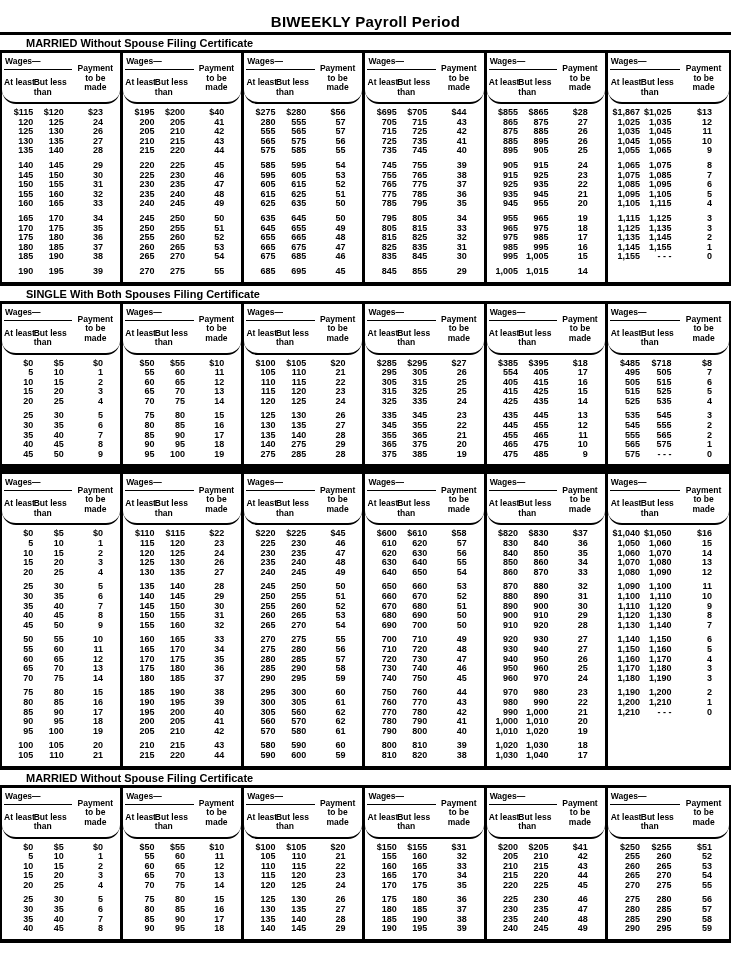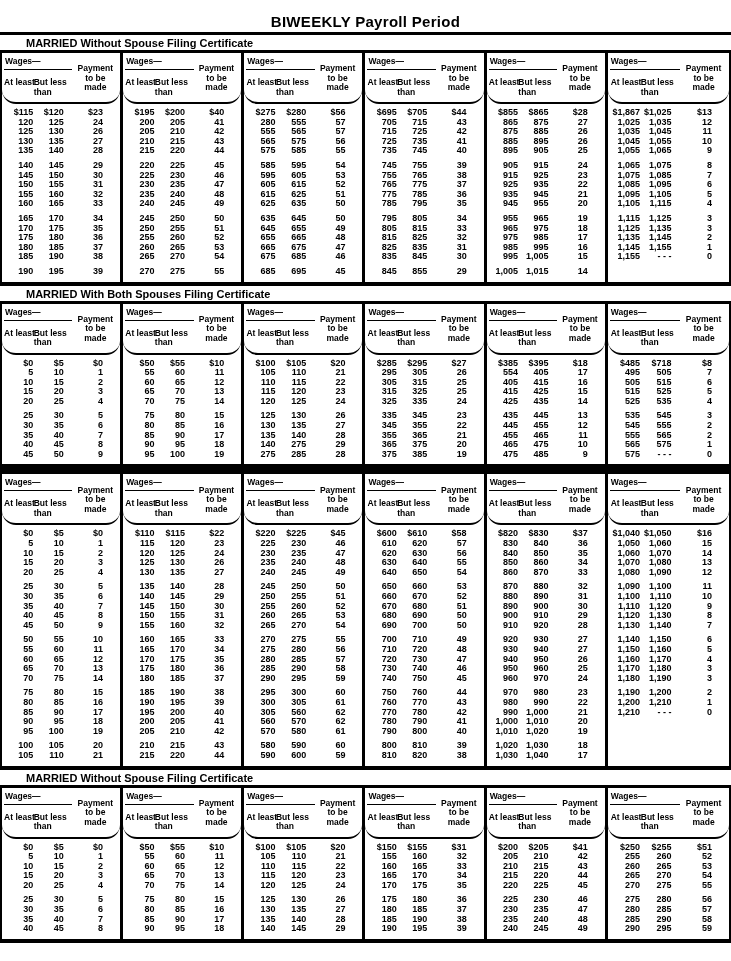--- a/index.html
+++ b/index.html
@@ -625,7 +625,7 @@
       </div>
     </div>
 
-  <div class="section-title">MARRIED With Both Spouses Filing Certificate</div>
+  <div class="section-title">SINGLE With Both Spouses Filing Certificate</div>
   <div class="eic-table">
       <div class="group">
         <div class="ghead">

